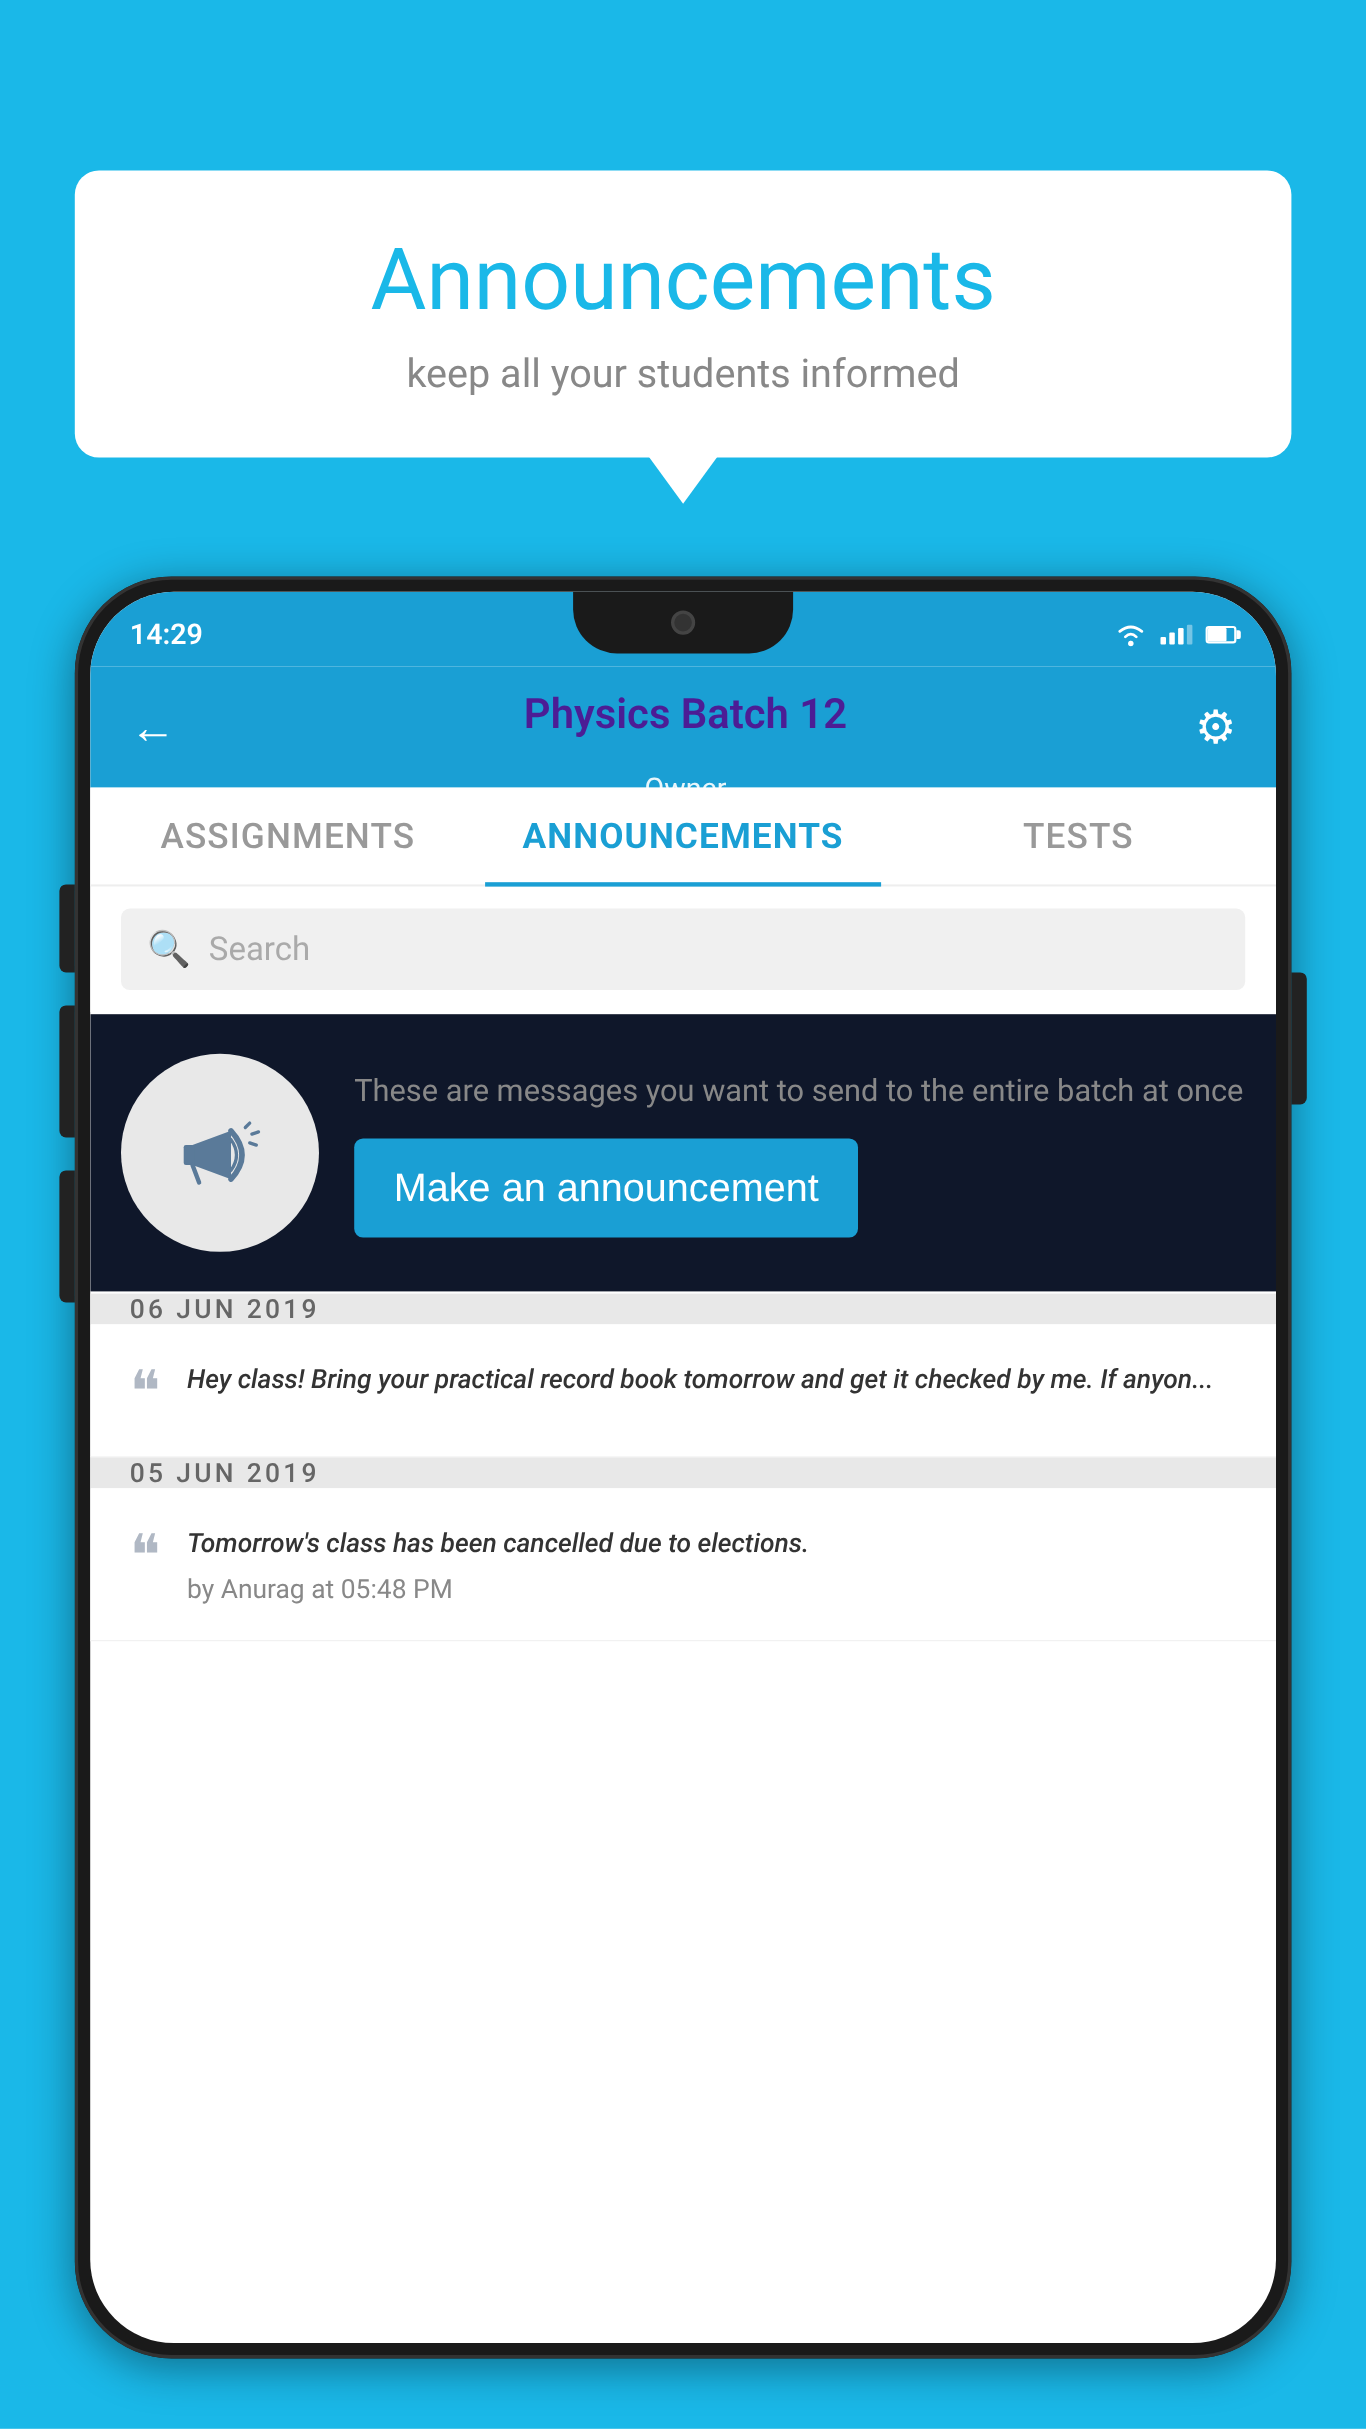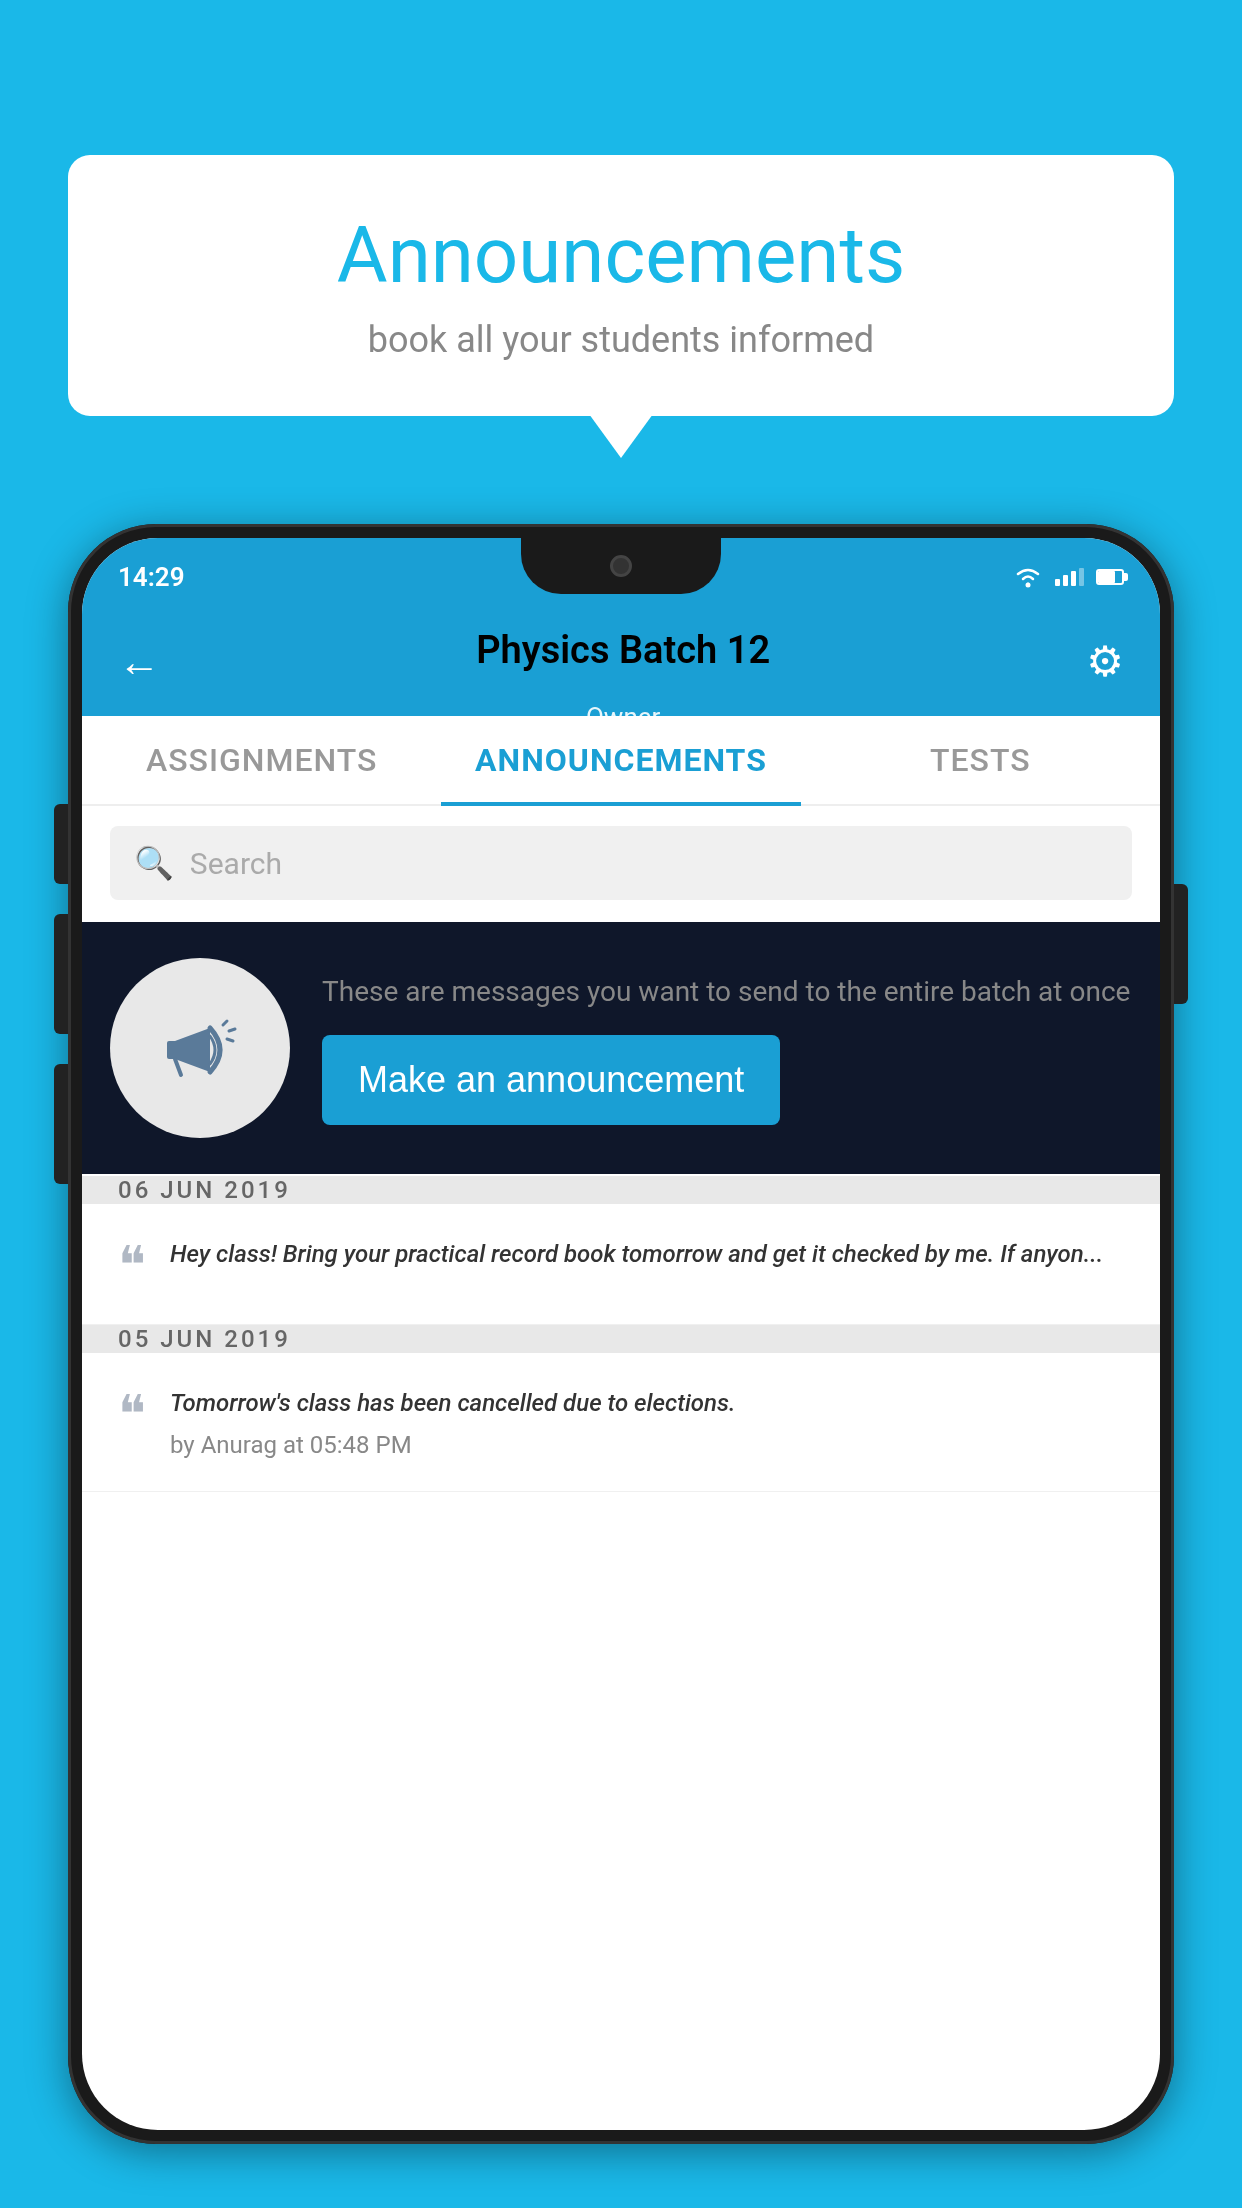--- a/index.html
+++ b/index.html
@@ -425,7 +425,7 @@
 <div class="speech-bubble-container">
   <div class="speech-bubble">
     <div class="speech-bubble-title">Announcements</div>
-    <div class="speech-bubble-subtitle">book all your students informed</div>
+    <div class="speech-bubble-subtitle">keep all your students informed</div>
   </div>
 </div>
 

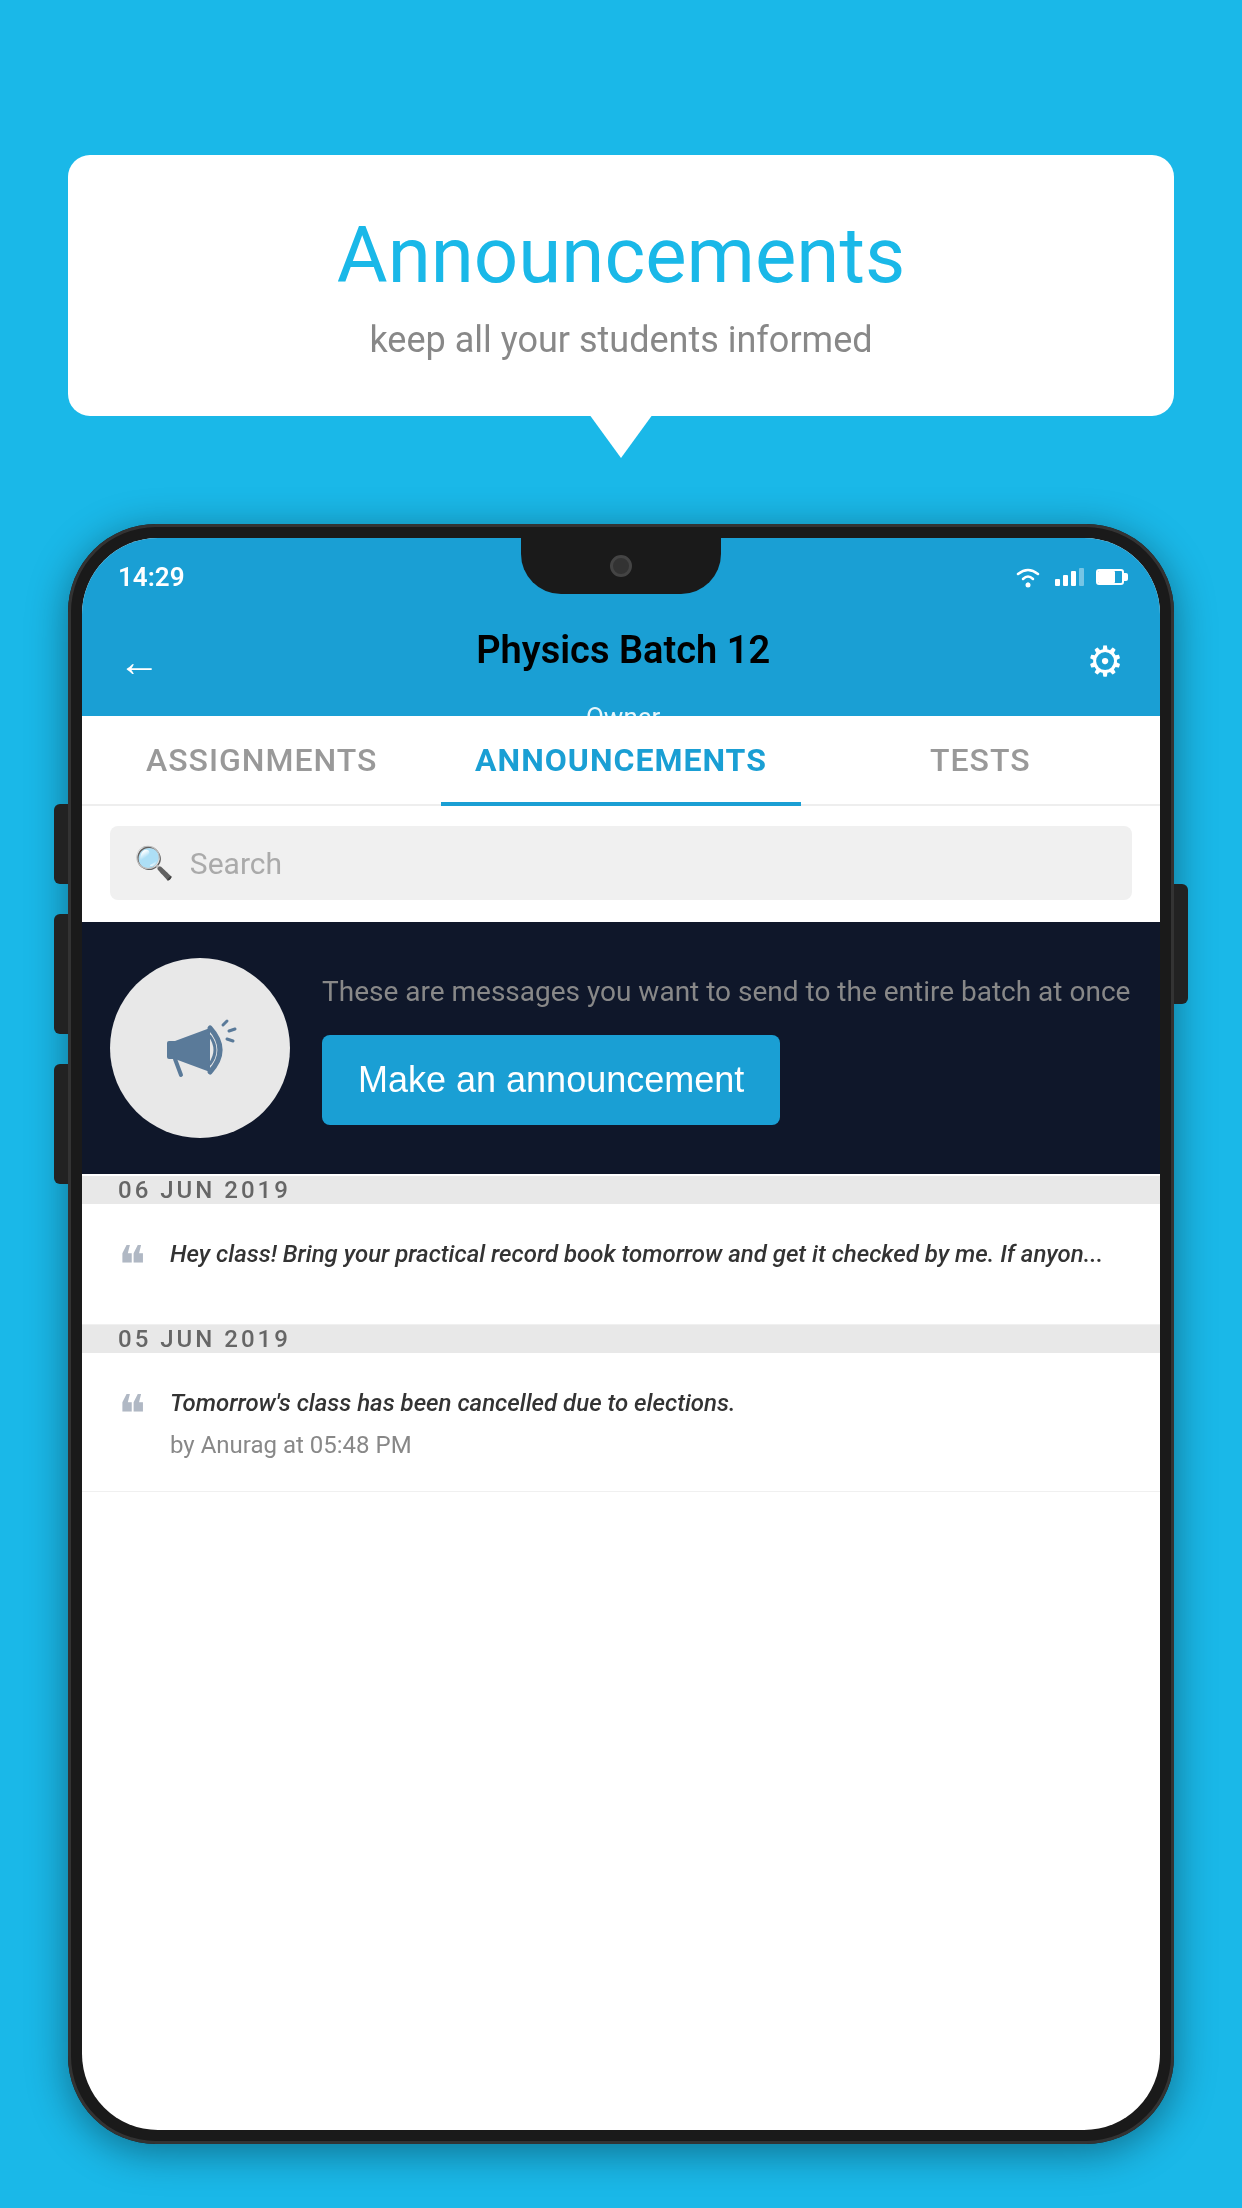--- a/index.html
+++ b/index.html
@@ -196,7 +196,7 @@
     }
 
     .header-title {
-      color: #000000;
+      color: #4c1d95;
       font-size: 38px;
       font-weight: 600;
       margin-top: 37px;

